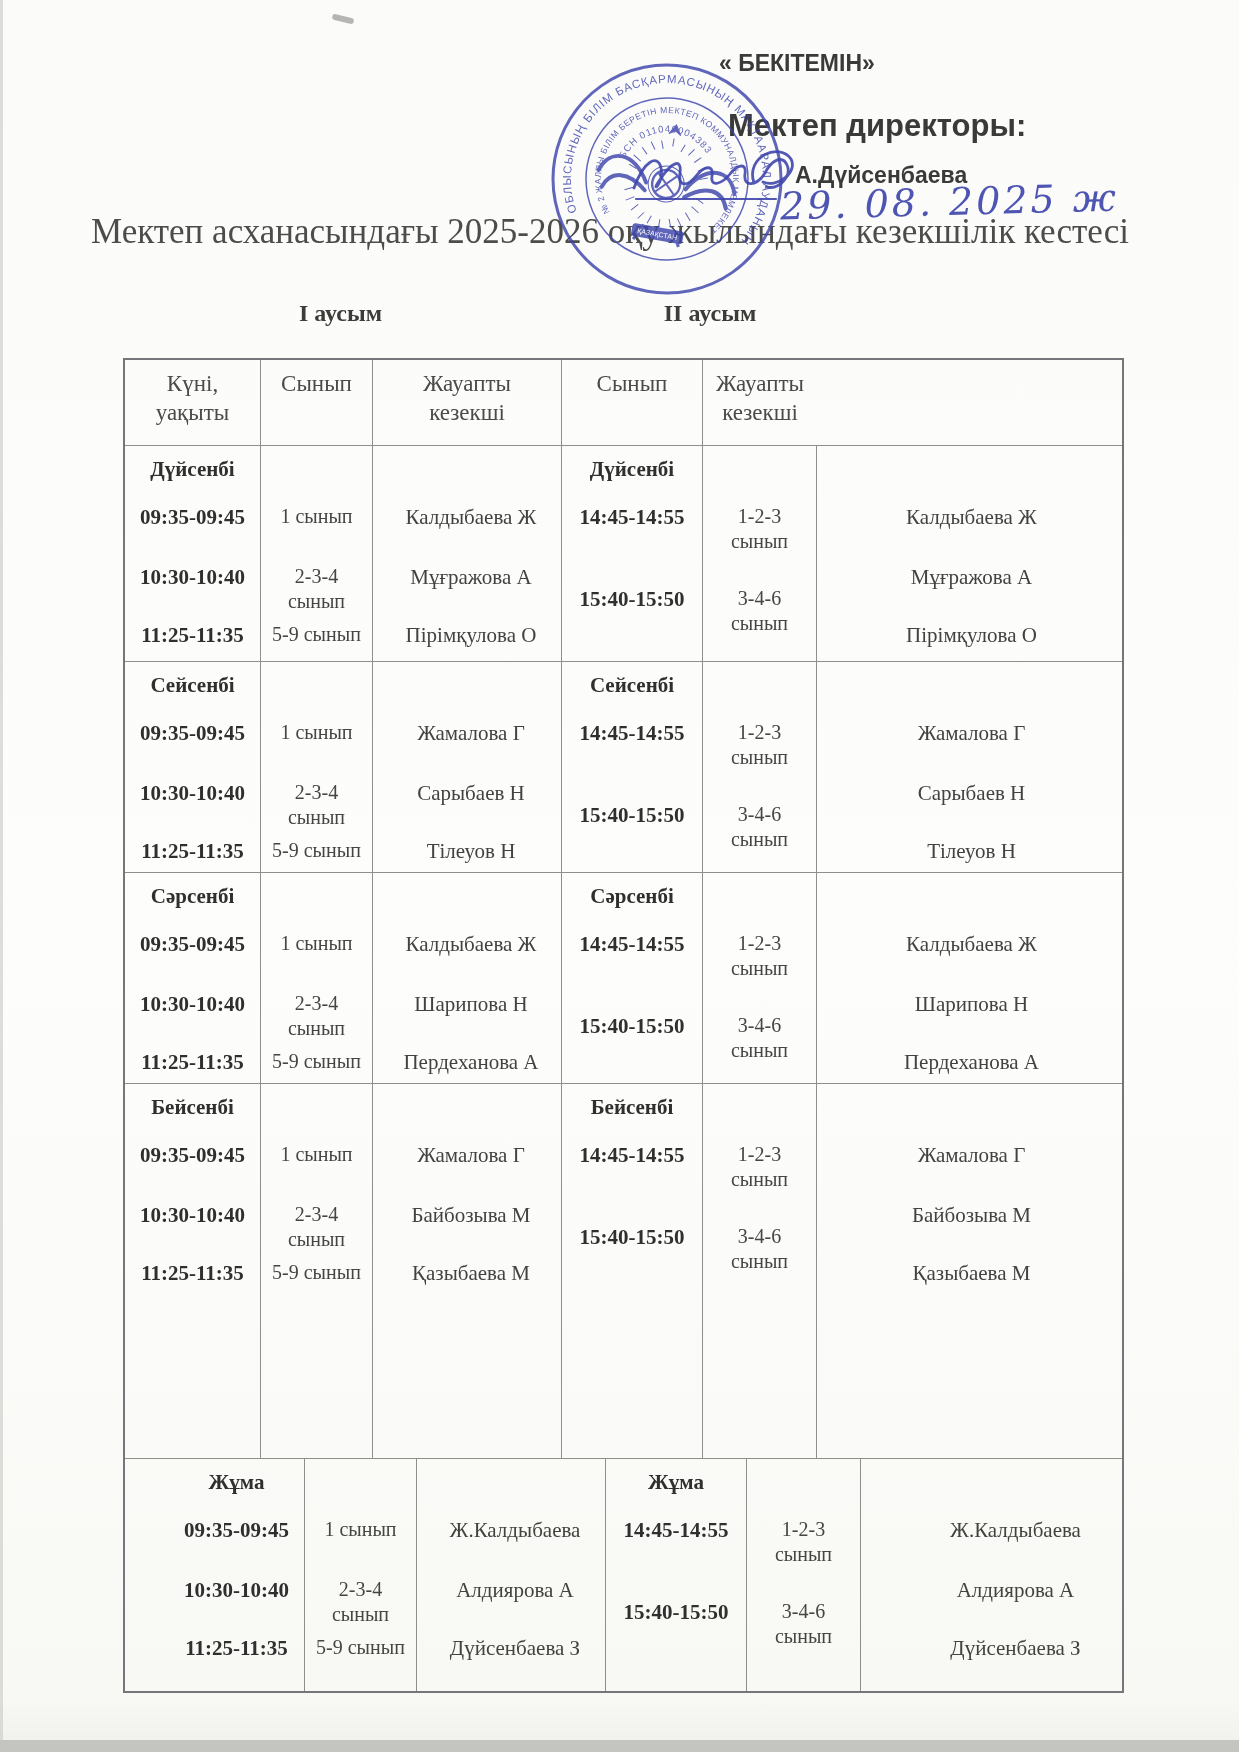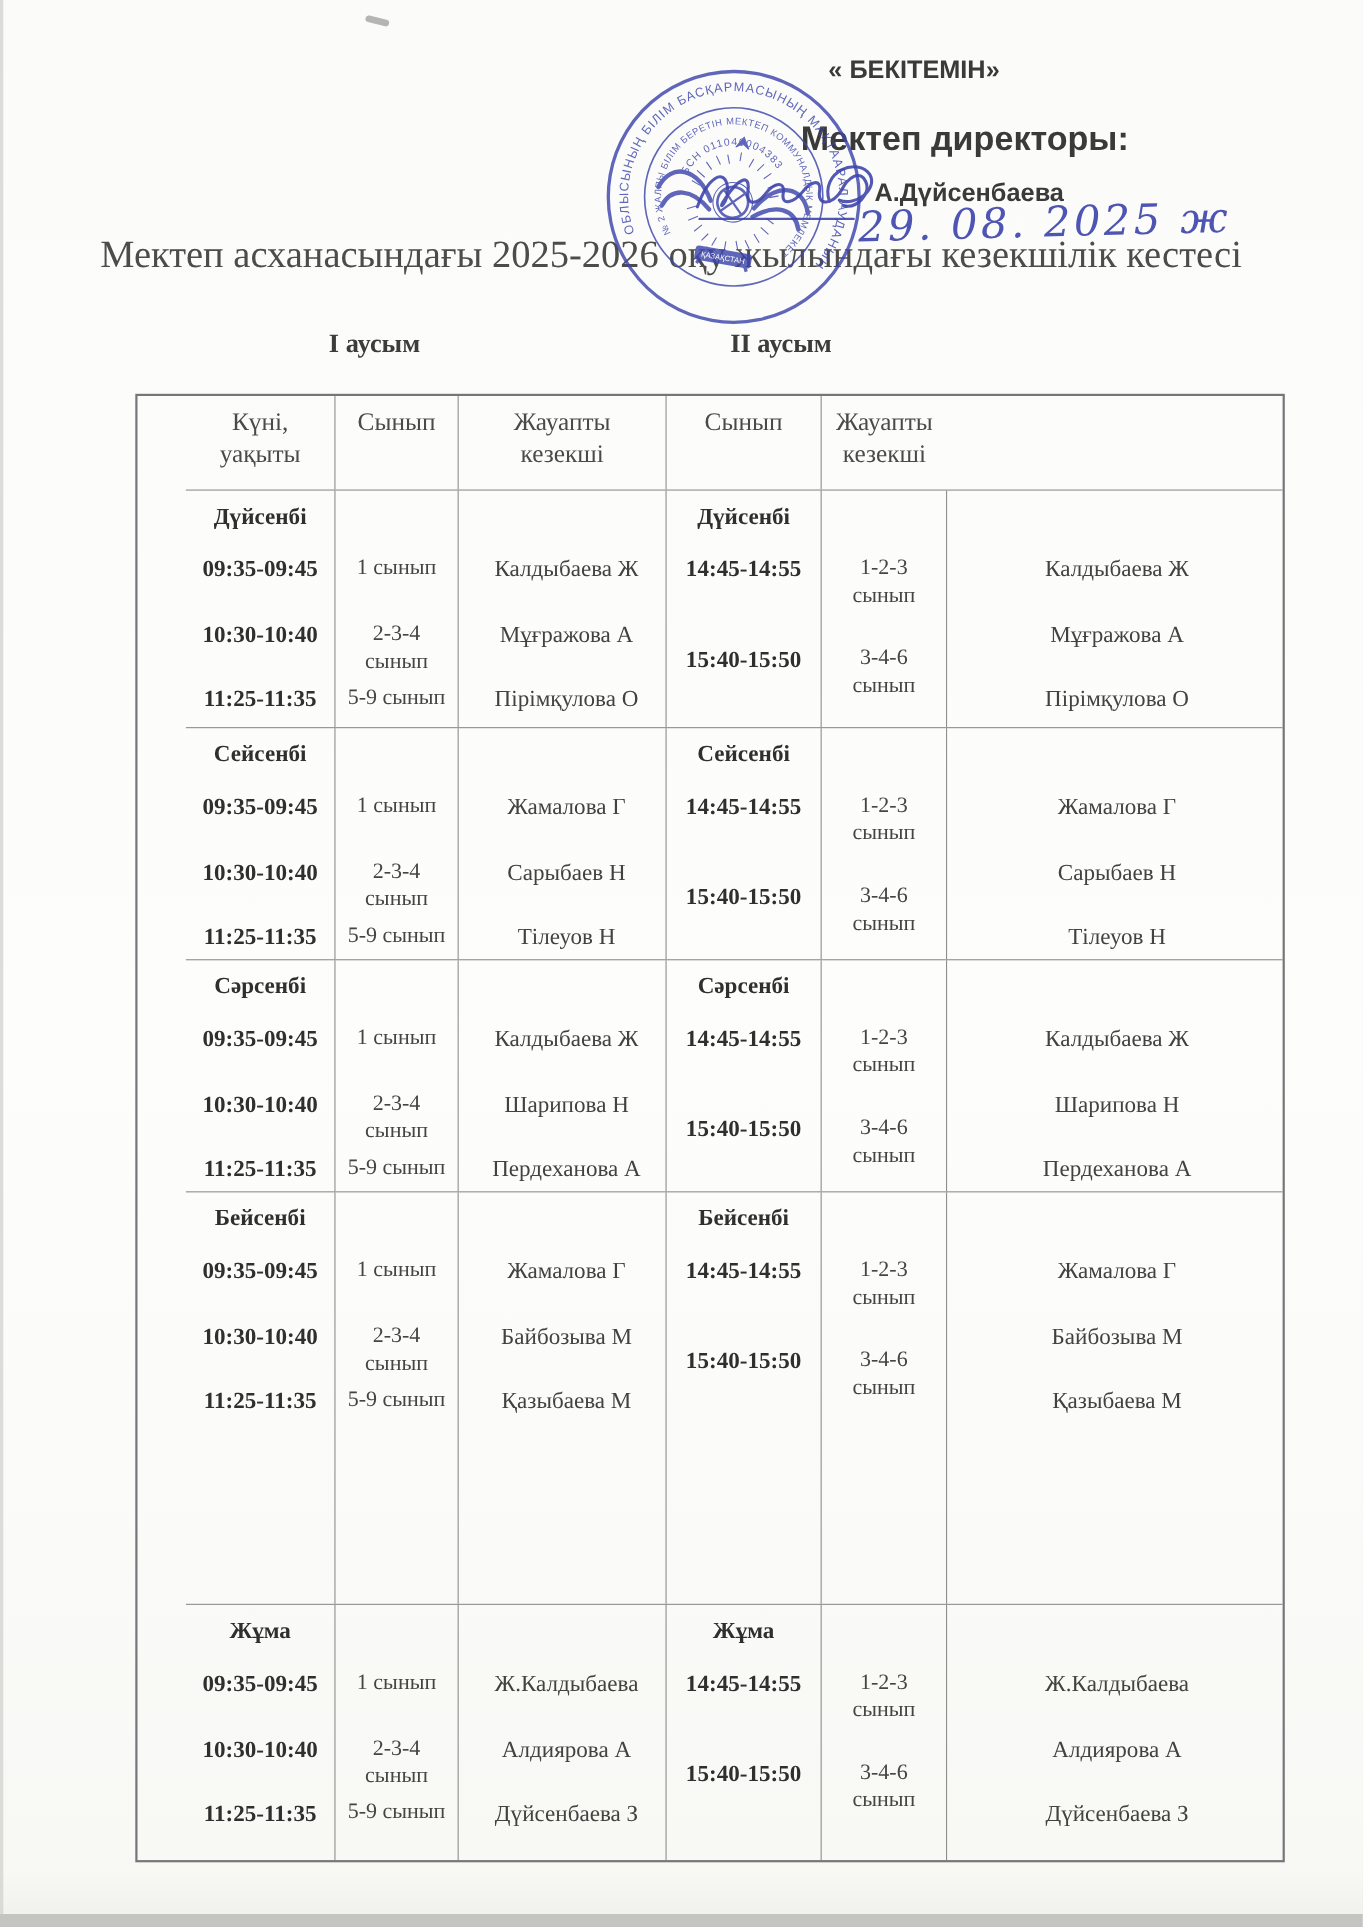--- a/index.html
+++ b/index.html
@@ -14,7 +14,7 @@
   .bottom-band{left:0;top:1740px;width:100%;height:12px;background:#c4c4c0;}
   
   .sans{font-family:"Liberation Sans",sans-serif;}
-  .approve{left:753px;top:50px;font-size:23px;font-weight:bold;color:#3a3a38;}
+  .approve{left:719px;top:50px;font-size:23px;font-weight:bold;color:#3a3a38;}
   .director{left:728px;top:108px;font-size:31px;font-weight:bold;color:#3a3a38;}
   .dirname{left:795px;top:162px;font-size:23px;font-weight:bold;color:#3a3a38;}
   .handdate{left:780px;top:180px;font-family:"DejaVu Serif",serif;font-style:italic;

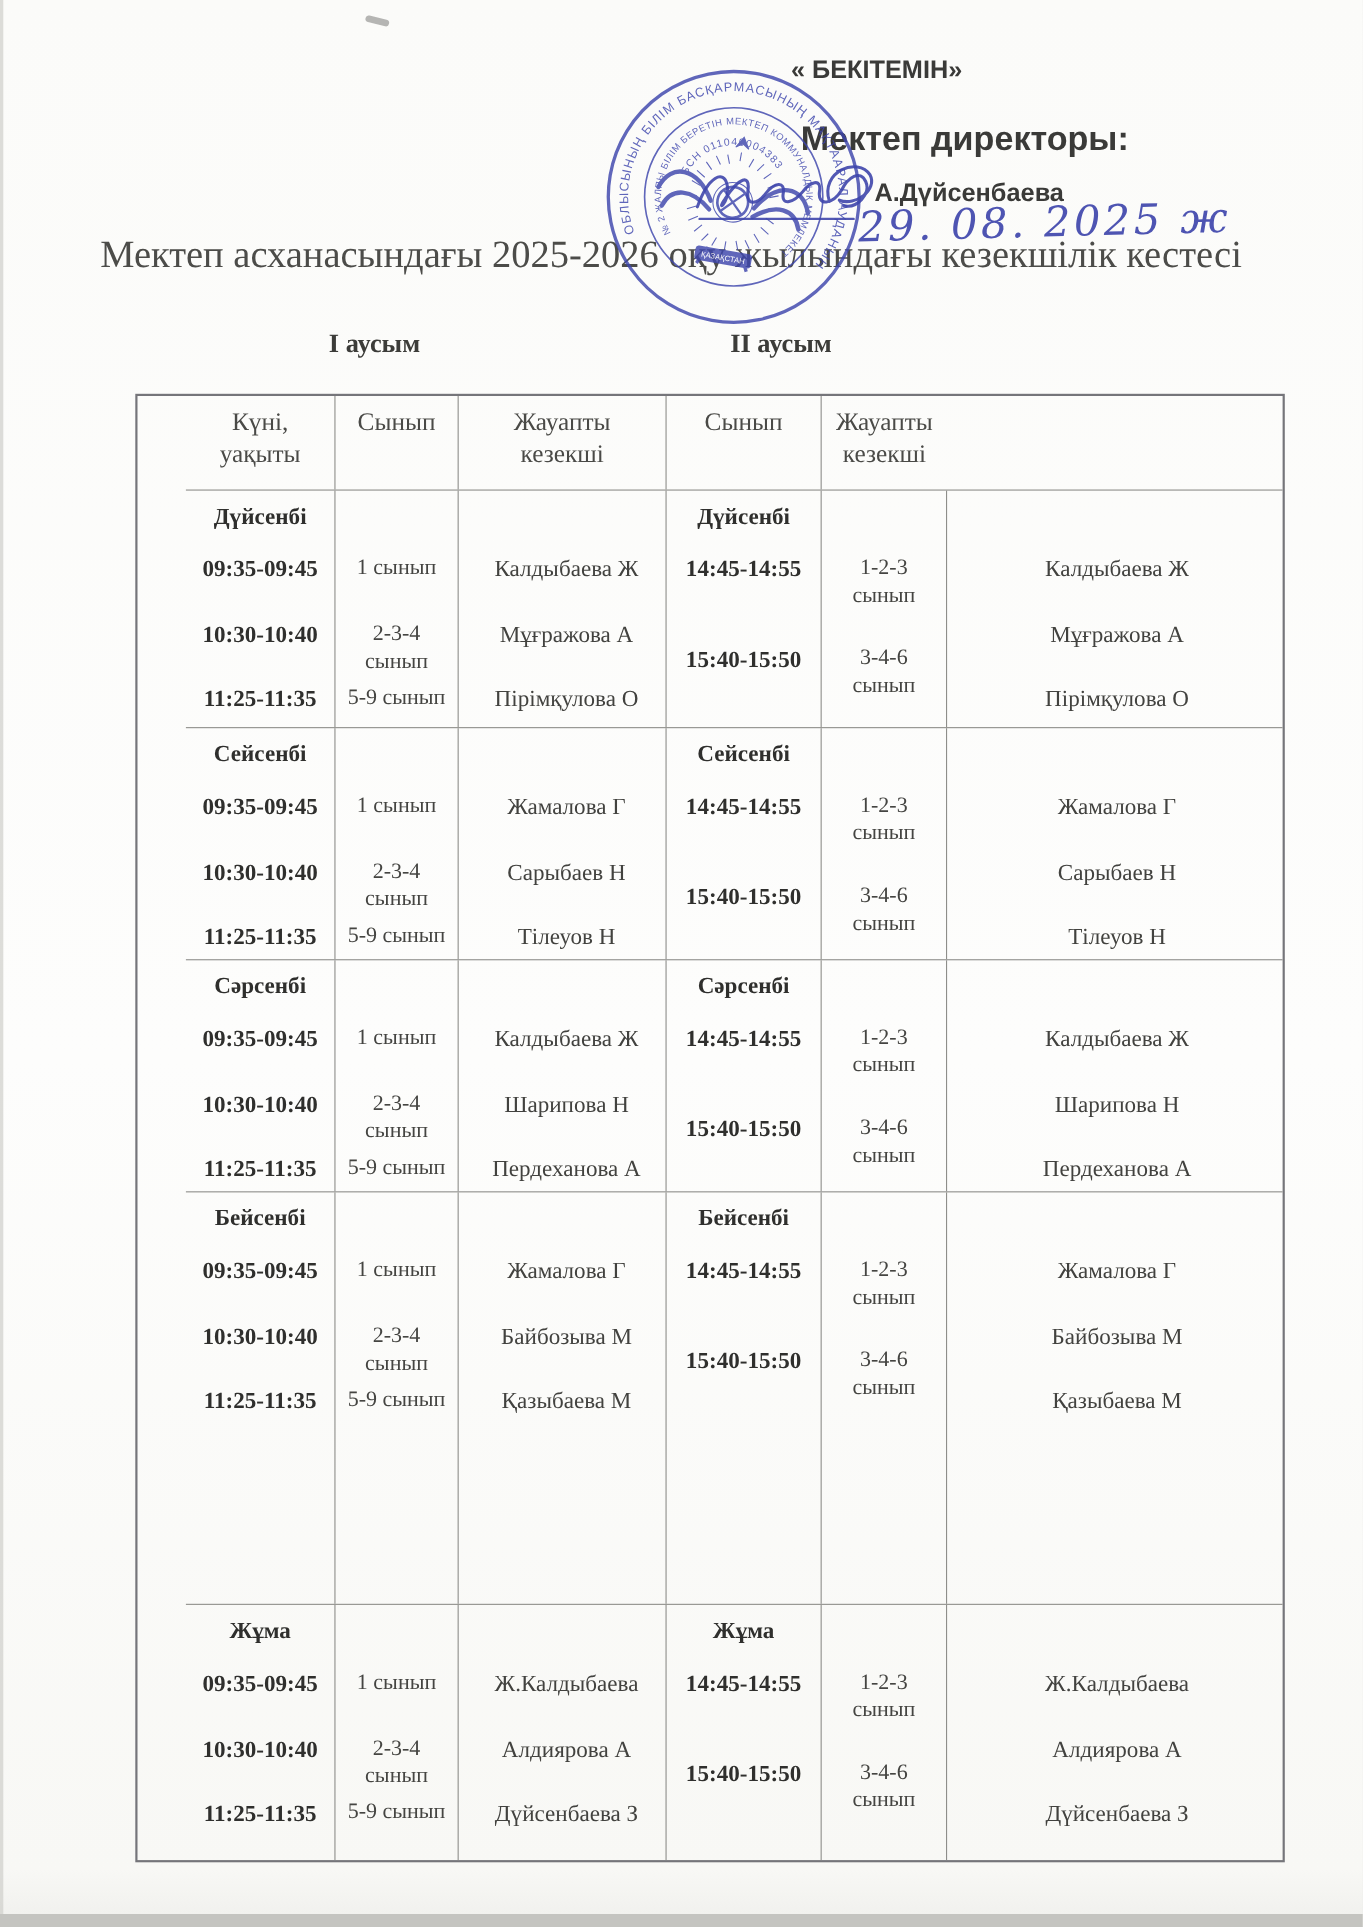--- a/index.html
+++ b/index.html
@@ -28,7 +28,7 @@
   .shift1{left:252px;top:300px;width:130px;text-align:right;font-size:24px;font-weight:bold;color:#3c3c39;}
   .shift2{left:645px;top:300px;width:130px;text-align:center;font-size:24px;font-weight:bold;color:#3c3c39;}
   
-  .tbl{left:123px;top:358px;width:997px;border:2px solid #75757a;padding-left:44px;}
+  .tbl{left:123px;top:358px;width:997px;border:2px solid #75757a;}
   .thead,.trow{display:grid;grid-template-columns:136px 112px 189px 141px 114px 297px;}
   .thead{height:85px;border-bottom:1px solid #8e8e8a;}
   .thead .hc{border-right:1px solid #8e8e8a;display:flex;align-items:flex-start;justify-content:center;

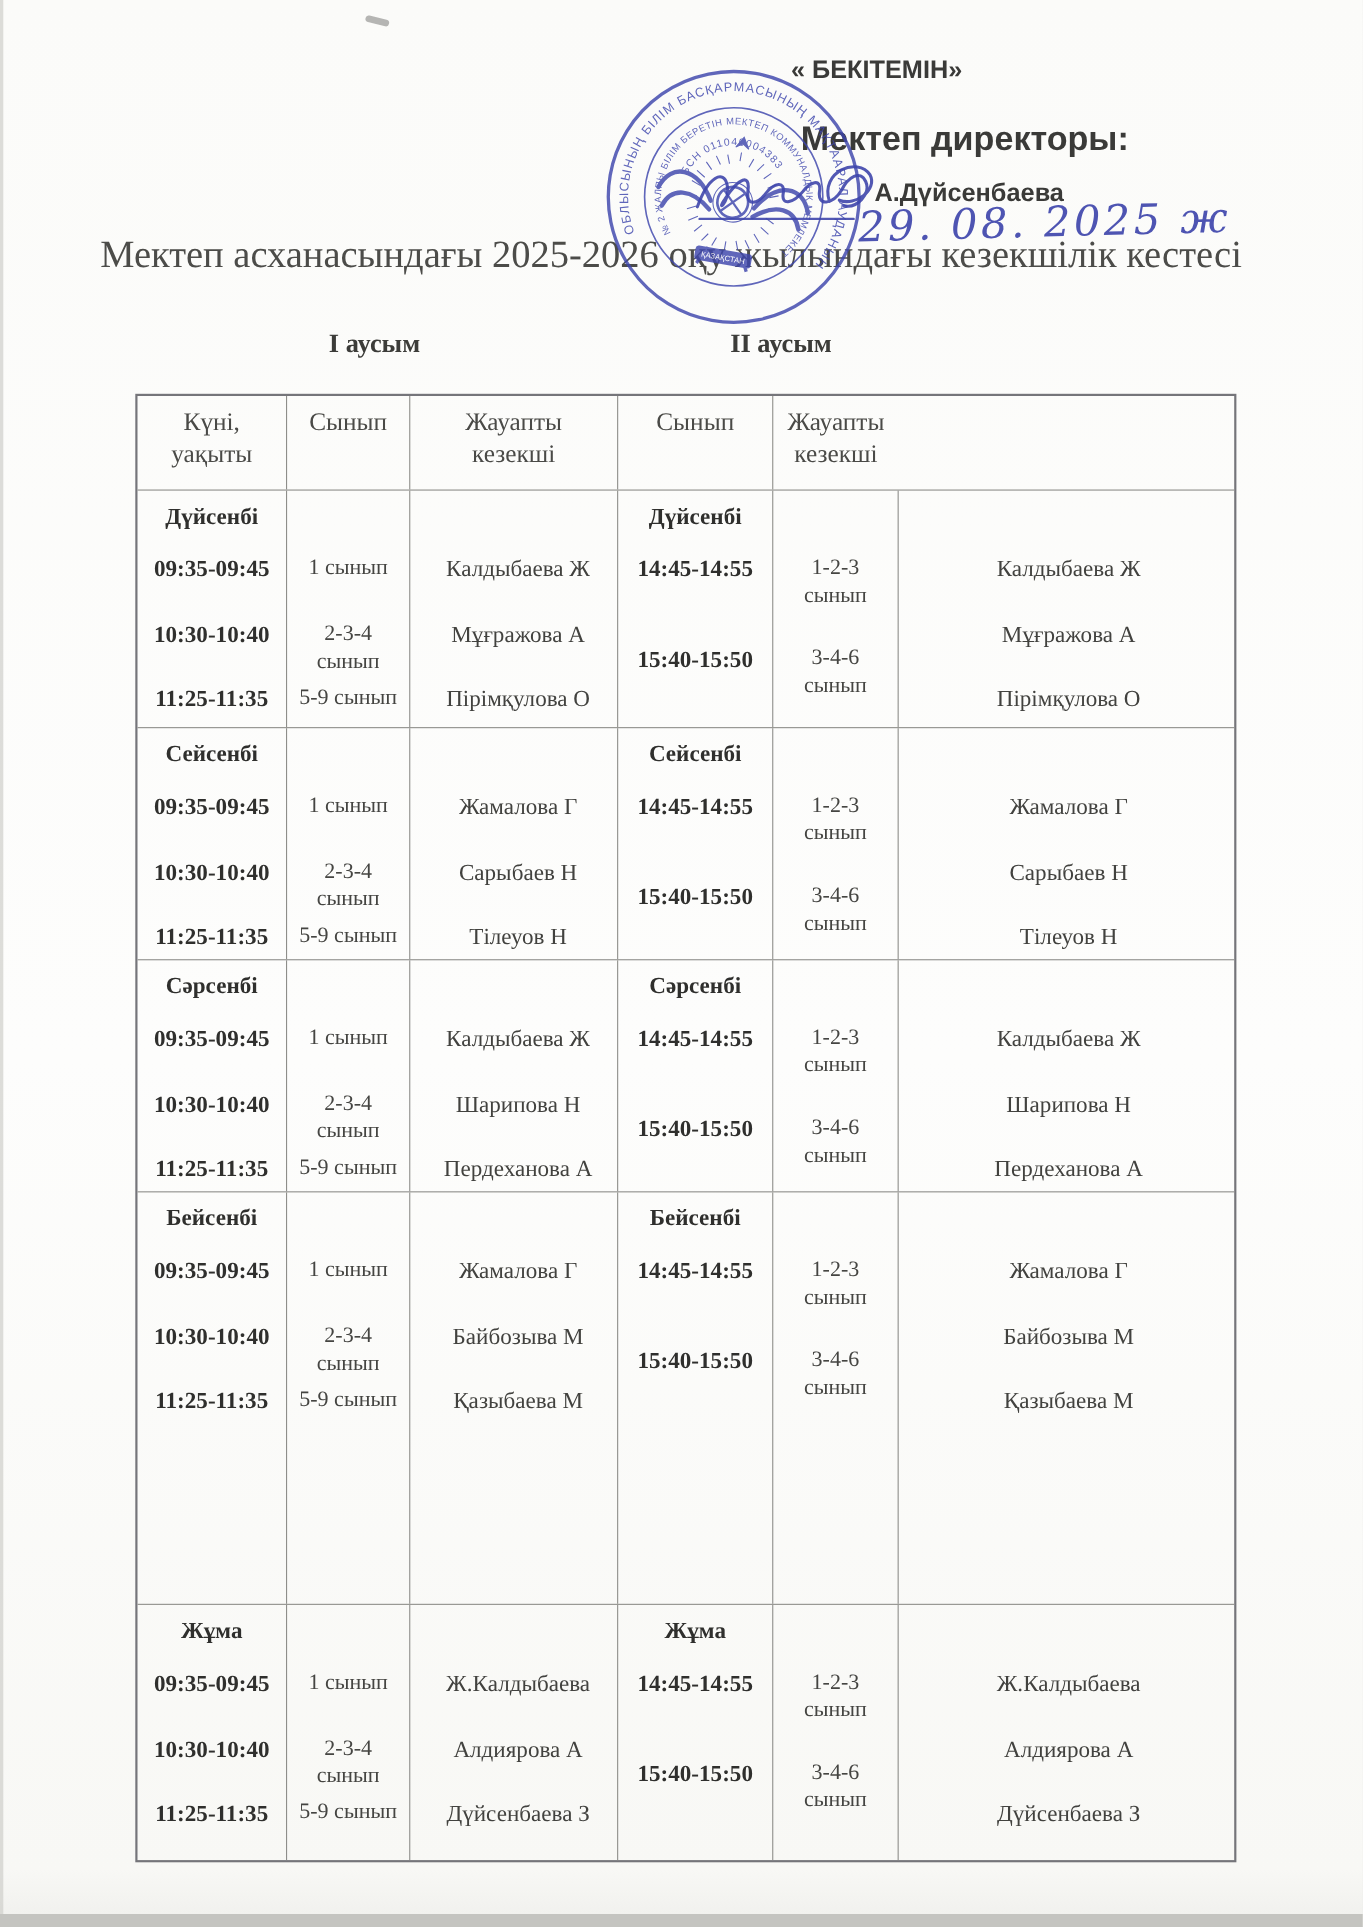--- a/index.html
+++ b/index.html
@@ -248,7 +248,7 @@
       <div class="s3 nm">Қазыбаева М</div>
     </div>
   </div>
-        <div class="trow" style="height: 232px;">
+        <div class="trow" style="height: 232px; margin-left: 44px;">
     <div class="cell c1">
       <div class="day">Жұма</div>
       <div class="s1 t">09:35-09:45</div>

